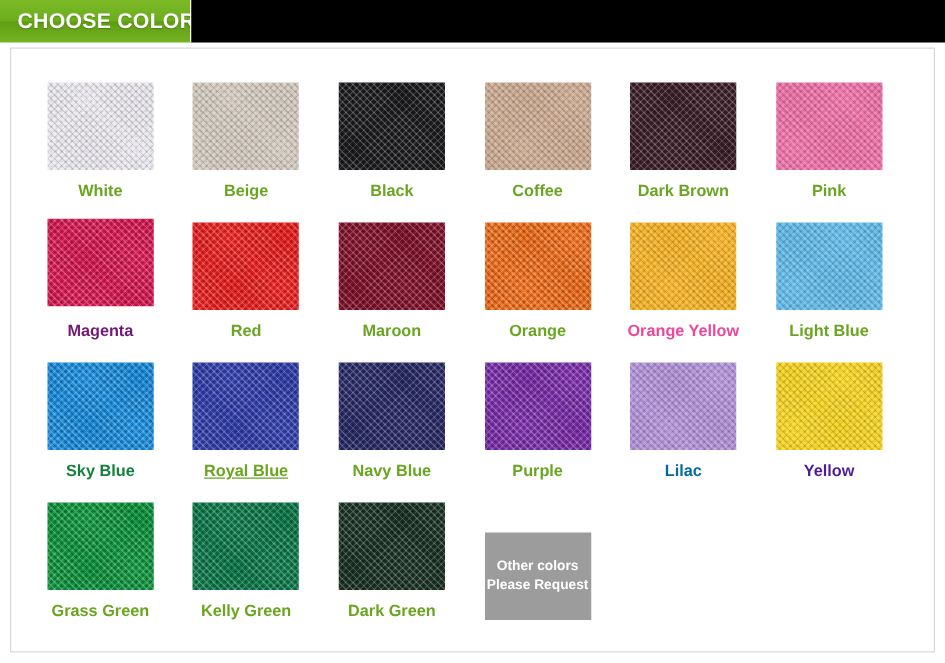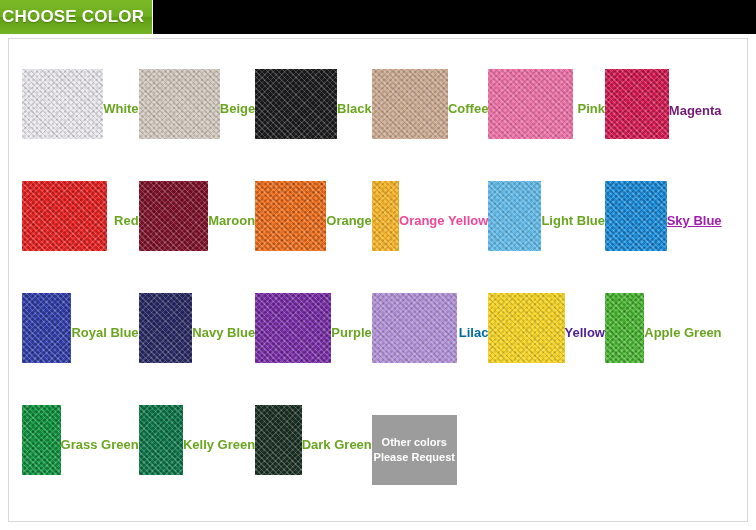--- a/index.html
+++ b/index.html
@@ -39,7 +39,7 @@
     display: flex;
     align-items: center;
     box-sizing: border-box;
-    padding-left: 2px;
+    padding-left: 14px;
   }
   .header-tab-label {
     color: #ffffff;

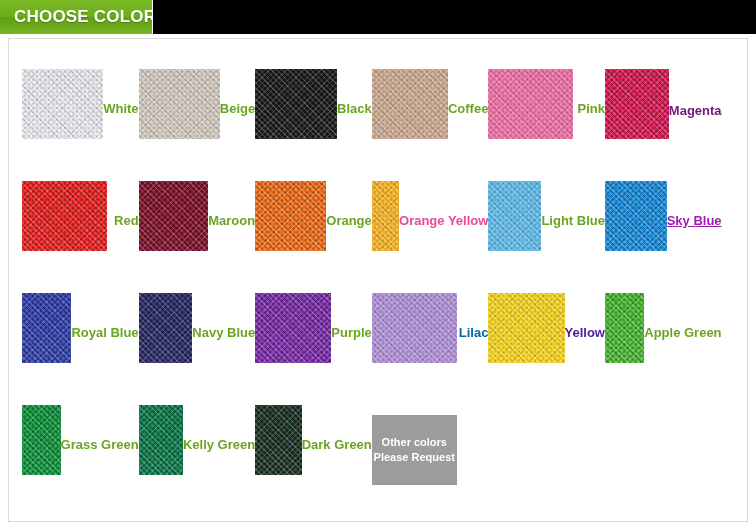--- a/index.html
+++ b/index.html
@@ -82,9 +82,9 @@
     width: 116.6px;
     height: 112px;
     display: flex;
-    flex-direction: row;
+    flex-direction: column;
     align-items: center;
-    justify-content: space-between;
+    justify-content: flex-end;
   }
 
   .swatch {

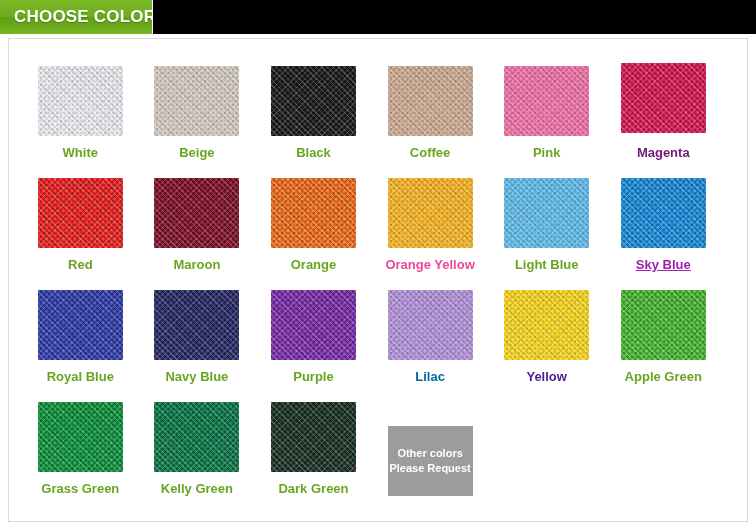--- a/index.html
+++ b/index.html
@@ -194,6 +194,10 @@
         <div class="cell-label" style="color: rgb(106, 165, 33);">Coffee</div>
       </div>
       <div class="cell">
+        <div class="swatch" style="background-color: rgb(61, 32, 41);"></div>
+        <div class="cell-label" style="color: rgb(106, 165, 33);">Dark Brown</div>
+      </div>
+      <div class="cell">
         <div class="swatch is-light" style="background-color: rgb(240, 117, 171);"></div>
         <div class="cell-label" style="color: rgb(106, 165, 33);">Pink</div>
       </div>

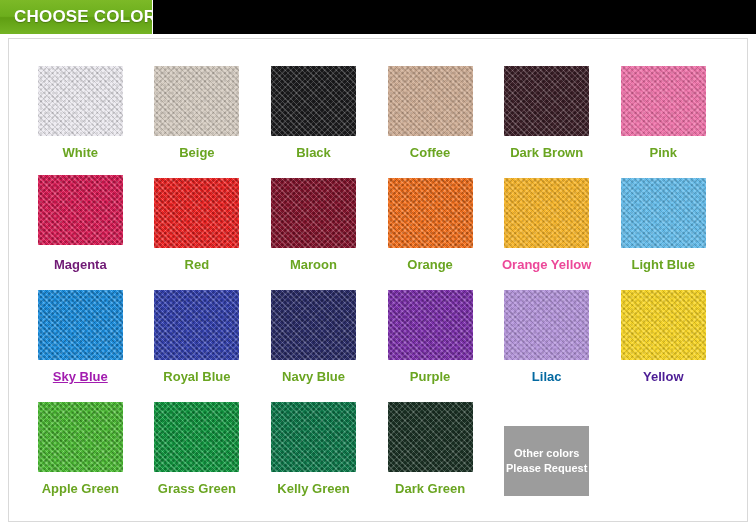--- a/index.html
+++ b/index.html
@@ -227,7 +227,7 @@
       </div>
       <div class="cell">
         <div class="swatch" style="background-color: rgb(27, 143, 224);"></div>
-        <div class="cell-label" style="color: #a21caf; text-decoration: underline;">Sky Blue</div>
+        <div class="cell-label" style="color: #15803d;">Sky Blue</div>
       </div>
       <div class="cell">
         <div class="swatch" style="background-color: rgb(51, 64, 174);"></div>

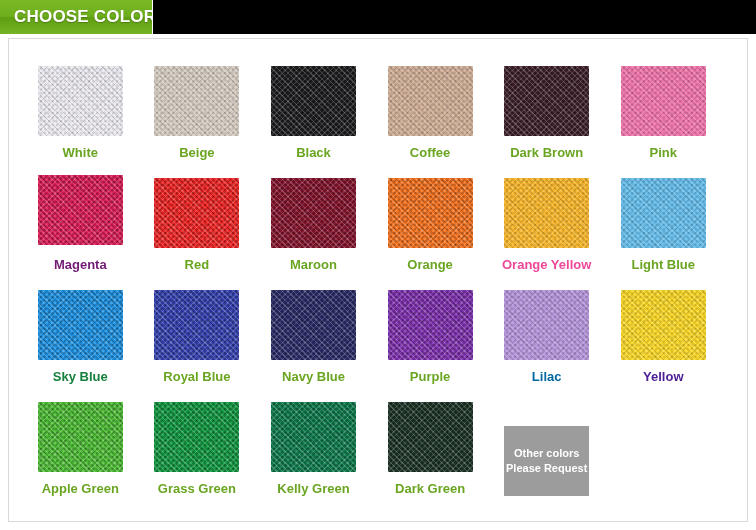--- a/index.html
+++ b/index.html
@@ -231,7 +231,7 @@
       </div>
       <div class="cell">
         <div class="swatch" style="background-color: rgb(51, 64, 174);"></div>
-        <div class="cell-label" style="color: rgb(106, 165, 33);">Royal Blue</div>
+        <div class="cell-label" style="color: rgb(106, 165, 33); text-decoration: underline;">Royal Blue</div>
       </div>
       <div class="cell">
         <div class="swatch" style="background-color: rgb(42, 44, 104);"></div>

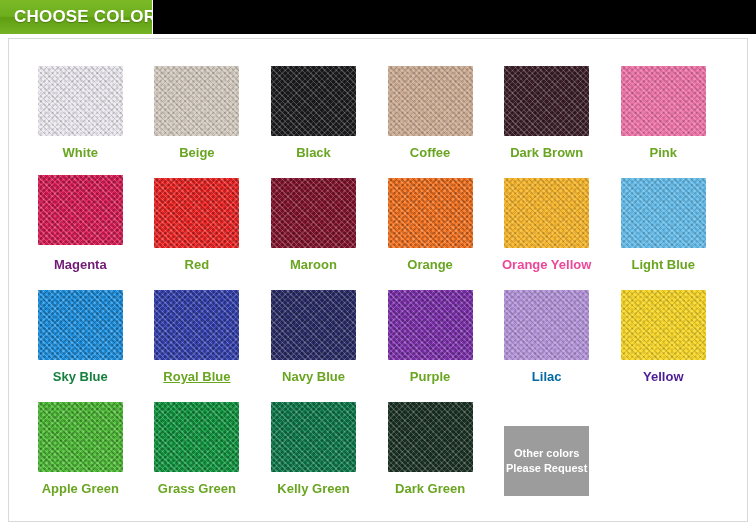--- a/index.html
+++ b/index.html
@@ -250,10 +250,6 @@
         <div class="cell-label" style="color: #4c1d95;">Yellow</div>
       </div>
       <div class="cell">
-        <div class="swatch" style="background-color: rgb(76, 187, 52);"></div>
-        <div class="cell-label" style="color: rgb(106, 165, 33);">Apple Green</div>
-      </div>
-      <div class="cell">
         <div class="swatch" style="background-color: rgb(16, 150, 63);"></div>
         <div class="cell-label" style="color: rgb(106, 165, 33);">Grass Green</div>
       </div>

